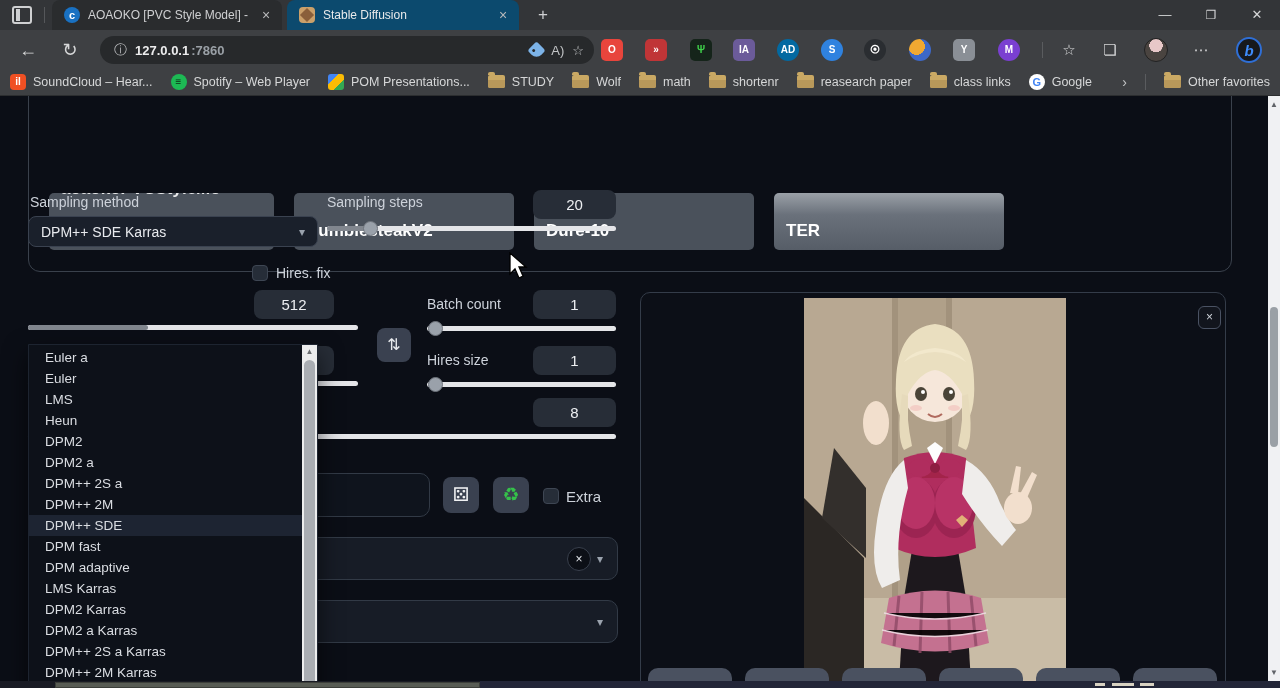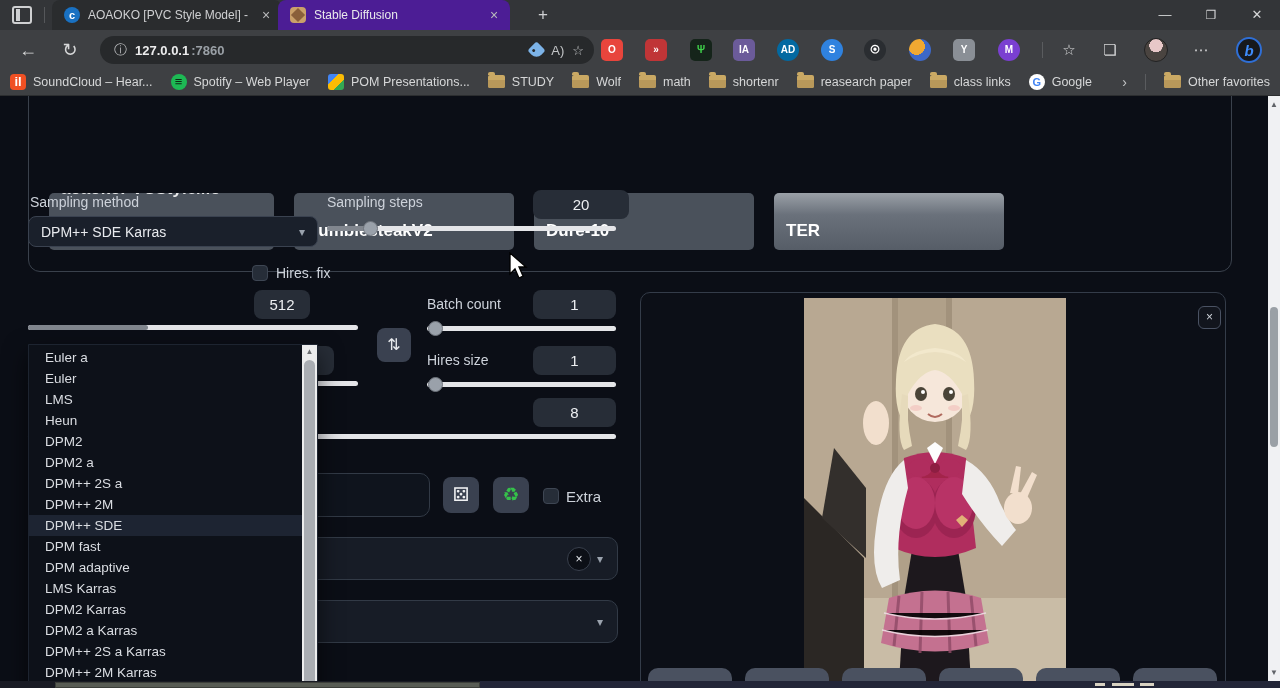--- a/index.html
+++ b/index.html
@@ -15,7 +15,7 @@
   .tsep { left:44px; top:7px; width:1px; height:16px; background:#55575a; }
   .tab { top:0; height:30px; border-radius:8px 8px 0 0; display:flex; align-items:center; gap:8px; padding:0 8px 0 12px; overflow:hidden; }
   .tab.inactive { left:52px; width:230px; background:#2a2c2e; }
-  .tab.active { left:278px; width:232px; background:#4c1d95; }
+  .tab.active { left:287px; width:232px; background:#0c4a6e; }
   .tab .title { font-size:12px; color:#cfd0d2; white-space:nowrap; overflow:hidden; flex:1; }
   .tab.active .title { color:#e9eaeb; }
   .tab .close { color:#b9babc; font-size:14px; width:16px; text-align:center; flex:0 0 auto; }

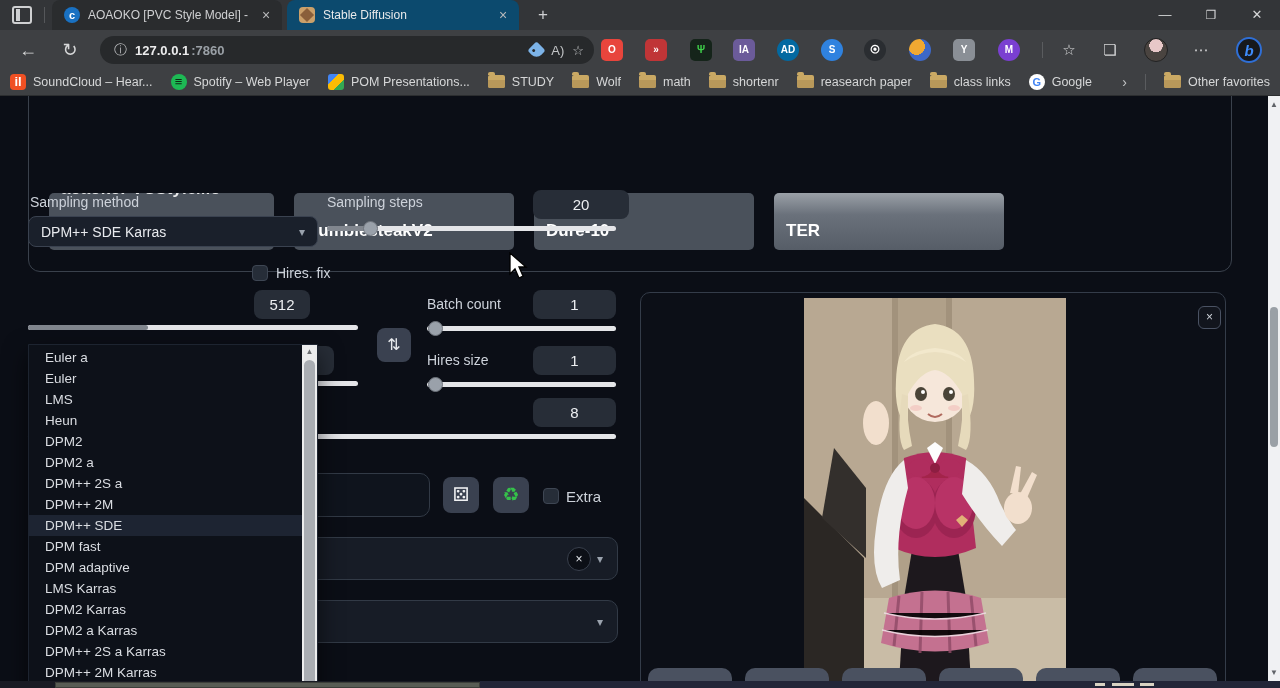--- a/index.html
+++ b/index.html
@@ -47,7 +47,7 @@
   .folder { width:17px; height:13px; background:#caa964; border-radius:2px; position:relative; }
   .folder::before { content:""; position:absolute; left:0; top:-3px; width:7px; height:3px; background:#caa964; border-radius:2px 2px 0 0; }
   .folder::after { content:""; position:absolute; left:0; bottom:0; width:17px; height:8px; background:#b8985a; border-radius:0 0 2px 2px; }
-  .bicon { width:16px; height:16px; border-radius:4px; font-size:13px; font-weight:bold; color:#fff; text-align:center; line-height:16px; }
+  .bicon { width:16px; height:16px; border-radius:4px; font-size:10px; font-weight:bold; color:#fff; text-align:center; line-height:16px; }
   .sc { background:#f05023; }
   .sp { background:#1db954; border-radius:50%; color:#0e2a14; }
   .dr { background:linear-gradient(135deg,#4285f4 0 33%, #fbbc04 33% 66%, #34a853 66% 100%); border-radius:3px; }

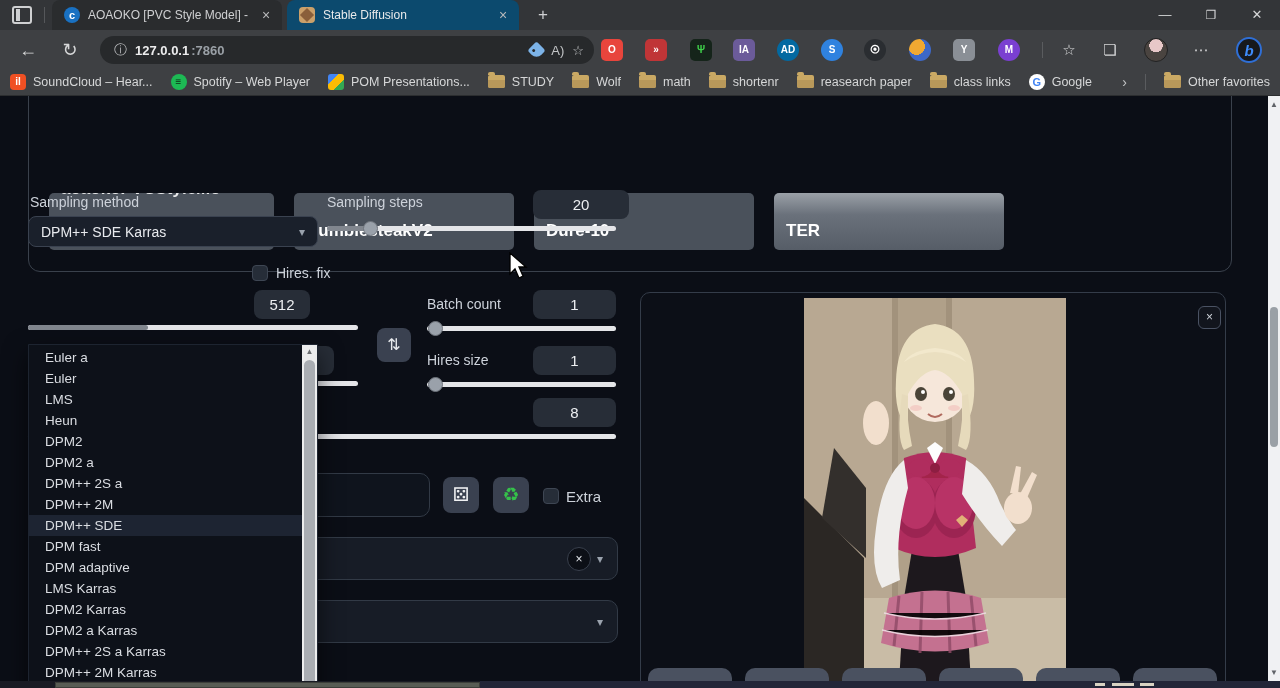--- a/index.html
+++ b/index.html
@@ -235,7 +235,7 @@
     </div>
 
     <div class="abs label" style="left:327px; top:98px">Sampling steps</div>
-    <div class="abs numbox" style="left:533px; top:94px; width:96px; height:29px; line-height:29px">20</div>
+    <div class="abs numbox" style="left:533px; top:94px; width:83px; height:29px; line-height:29px">20</div>
     <div class="abs slider" style="left:327px; top:130px; width:289px">
       <span class="prog" style="width:43px"></span>
         <span class="thumb" style="left:36px"></span>

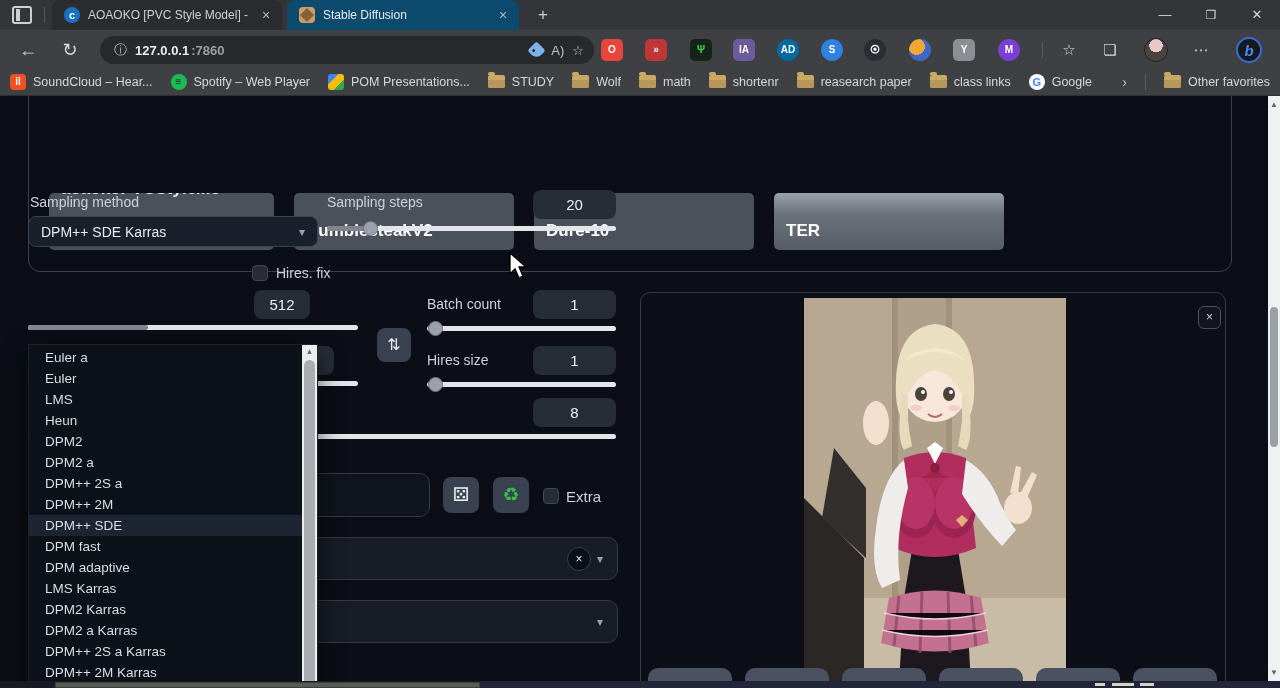--- a/index.html
+++ b/index.html
@@ -244,7 +244,7 @@
     <div class="abs checkbox" style="left:252px; top:169px"></div>
     <div class="abs label" style="left:276px; top:169px">Hires. fix</div>
 
-    <div class="abs numbox" style="left:254px; top:194px; width:56px; height:29px; line-height:29px">512</div>
+    <div class="abs numbox" style="left:254px; top:194px; width:80px; height:29px; line-height:29px">512</div>
     <div class="abs slider" style="left:28px; top:229px; width:330px">
         <span class="prog" style="width:120px"></span>
       </div>

